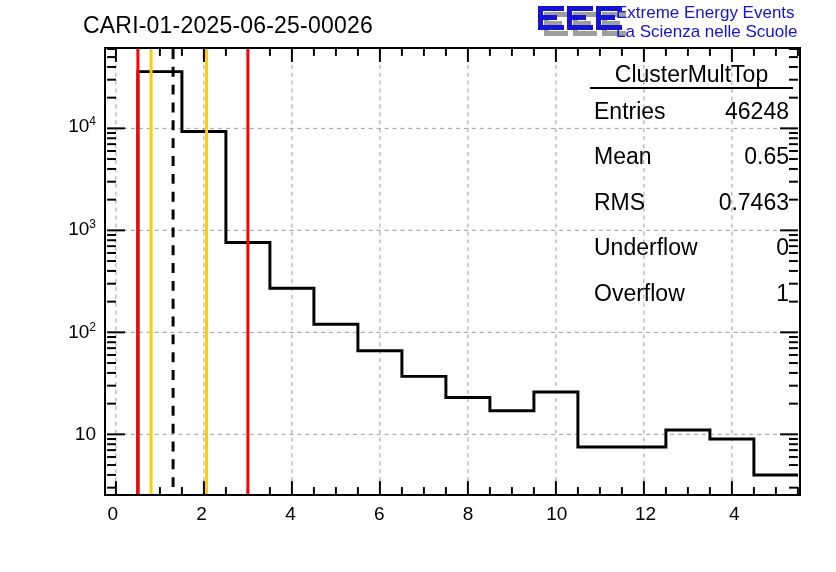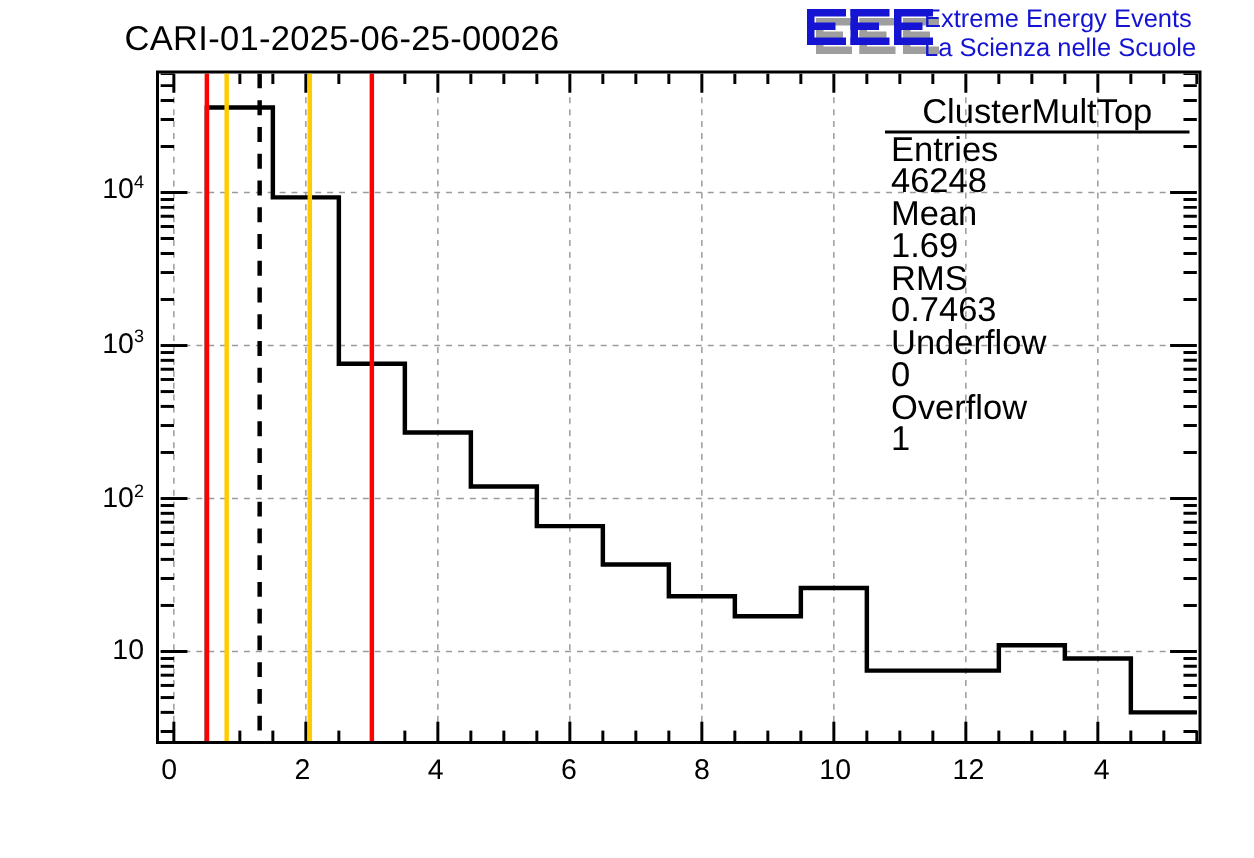--- a/index.html
+++ b/index.html
@@ -27,7 +27,7 @@
   .stats{position:absolute;left:590px;top:64px;width:203px;
          font-size:23px;line-height:21.5px;}
   .stats .hdr{text-align:center;border-bottom:2px solid #000;padding-bottom:1px;}
-  .stats .row{display:flex;justify-content:space-between;padding:0 4px;flex-direction:column;}
+  .stats .row{display:flex;justify-content:space-between;padding:12px 4px;}
   .stats .row span:first-child{text-align:left;}
   .stats .row span:last-child{text-align:left;}
 

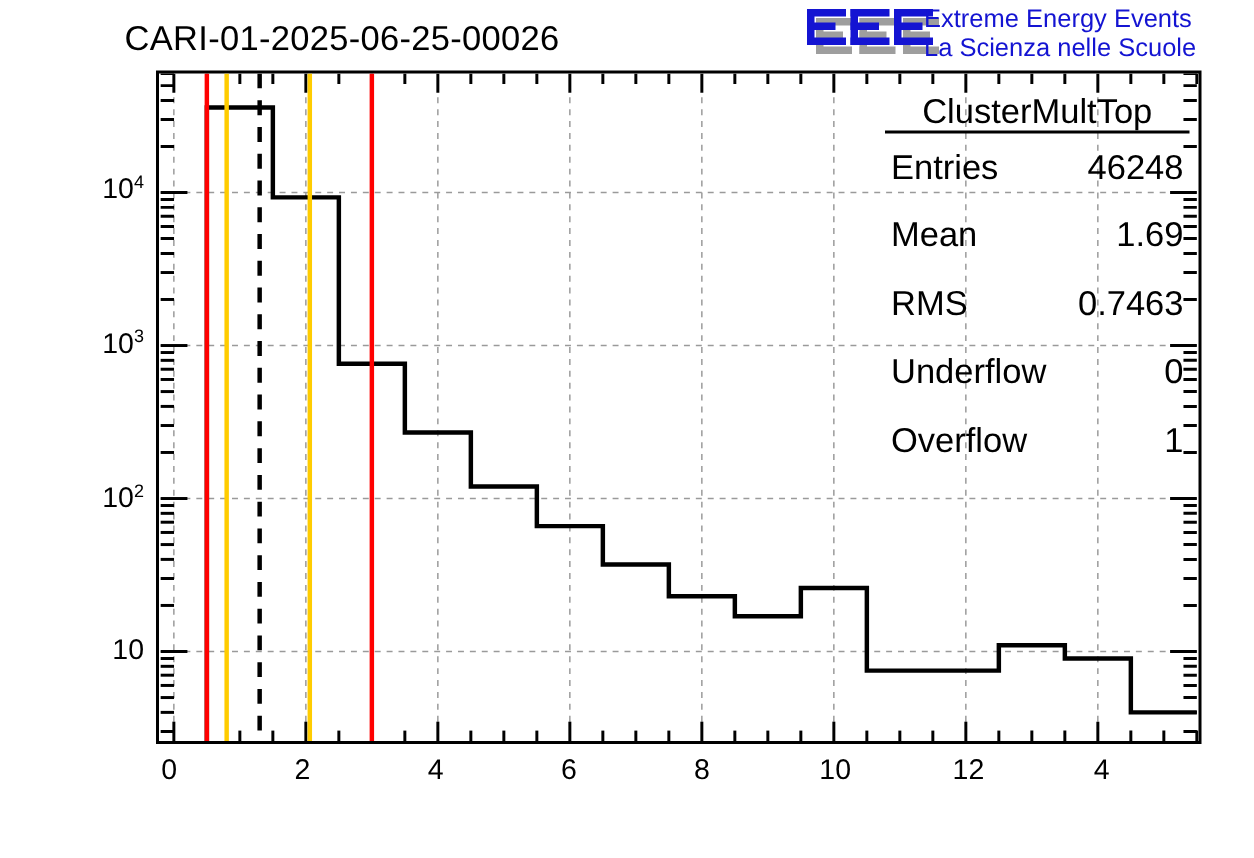--- a/index.html
+++ b/index.html
@@ -278,7 +278,7 @@
     </div>
     <div class="row">
       <span>Mean</span>
-      <span>1.69</span>
+      <span>0.65</span>
     </div>
     <div class="row">
       <span>RMS</span>

